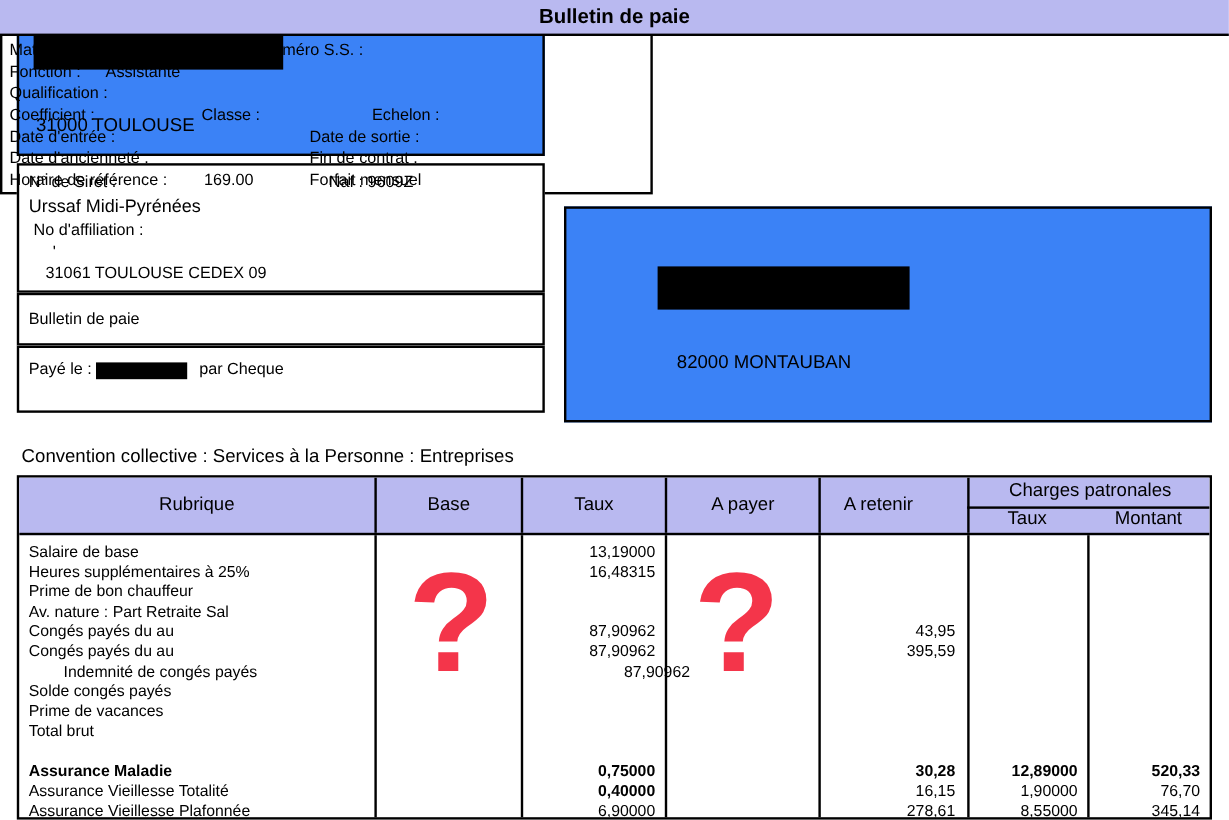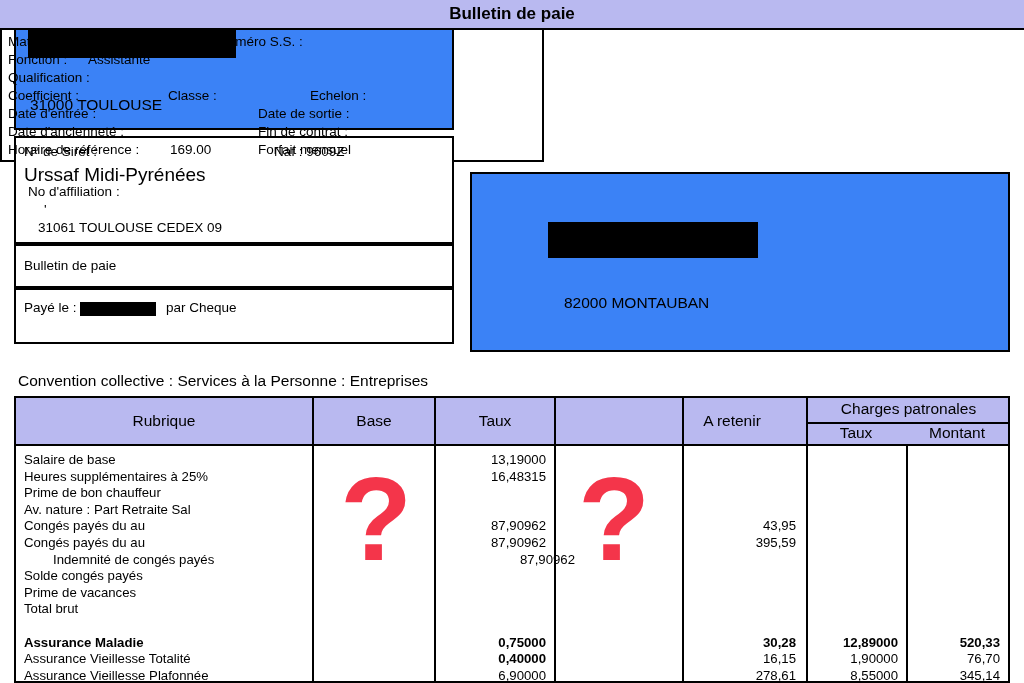--- a/index.html
+++ b/index.html
@@ -55,7 +55,7 @@
     font-size: 13.5px;
   }
   #siret-line .naf { position: absolute; left: 250px; top: 0; }
-  #urssaf-line { position: absolute; left: 8px; top: 26px; font-size: 19px; }
+  #urssaf-line { position: absolute; left: 8px; top: 26px; font-size: 15px; }
   #affil-line  { position: absolute; left: 12px; top: 46px; font-size: 13.5px; }
   #affil-dot   { position: absolute; left: 28px; top: 64px; font-size: 13.5px; }
   #urssaf-city { position: absolute; left: 22px; top: 82px; font-size: 13.5px; }

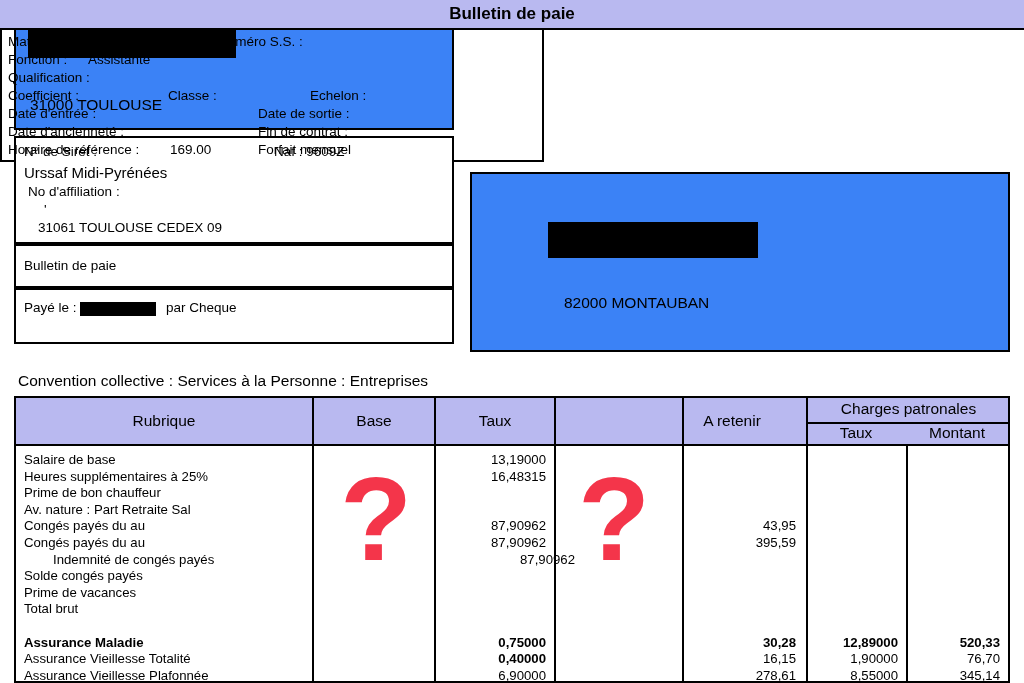--- a/index.html
+++ b/index.html
@@ -255,6 +255,7 @@
       <div class="th" style="left:420px; width:118px; line-height:46px;">Taux</div>
       <div class="head-vline" style="left:538px;"></div>
 
+      <div class="th" style="left:540px; width:126px; line-height:46px;">A payer</div>
       <div class="head-vline" style="left:666px;"></div>
 
       <div class="th" style="left:668px; width:96px; line-height:46px;">A retenir</div>

